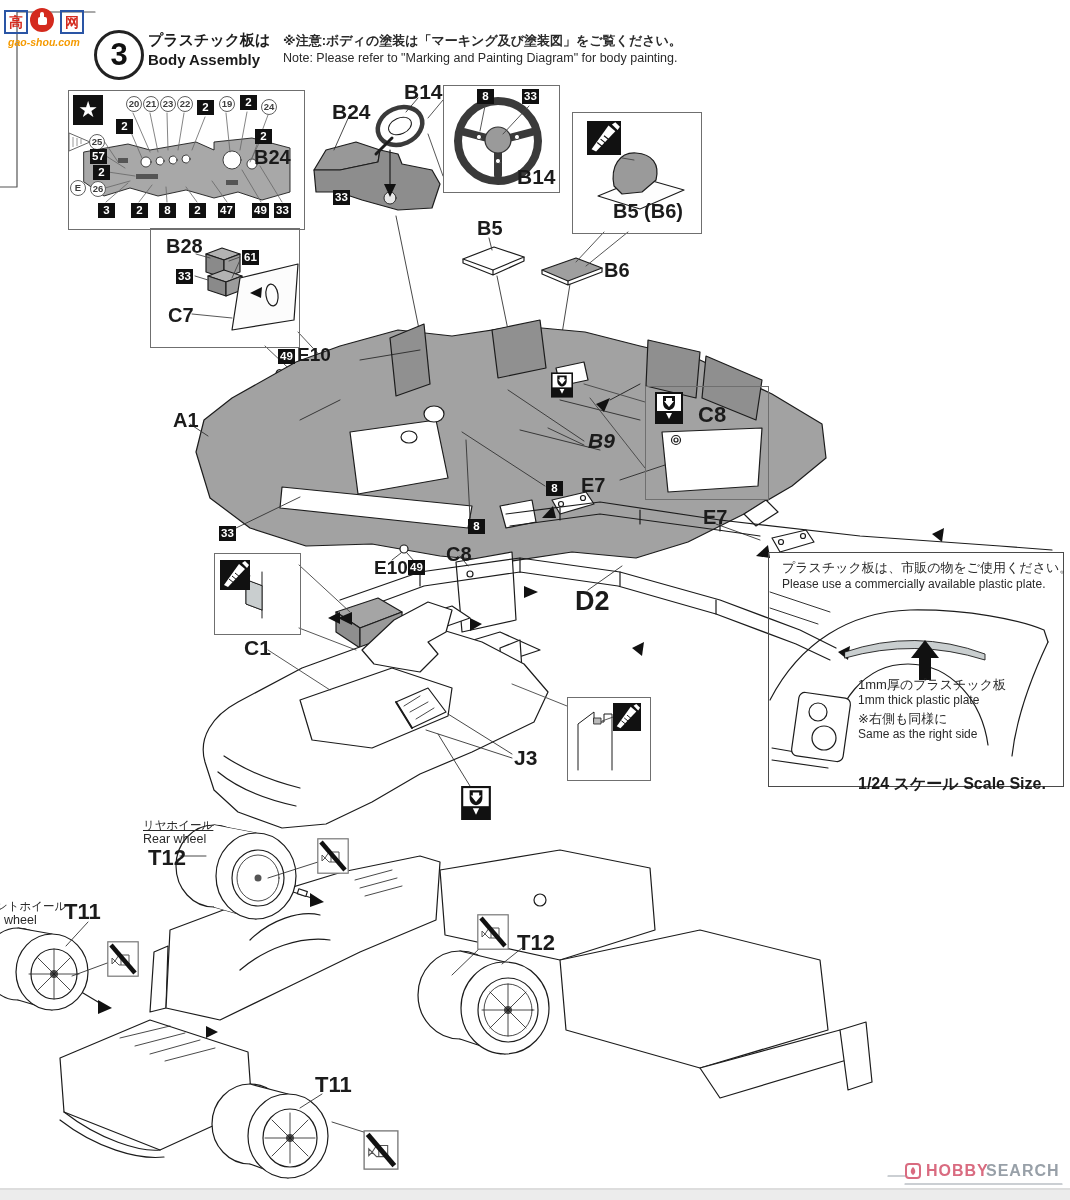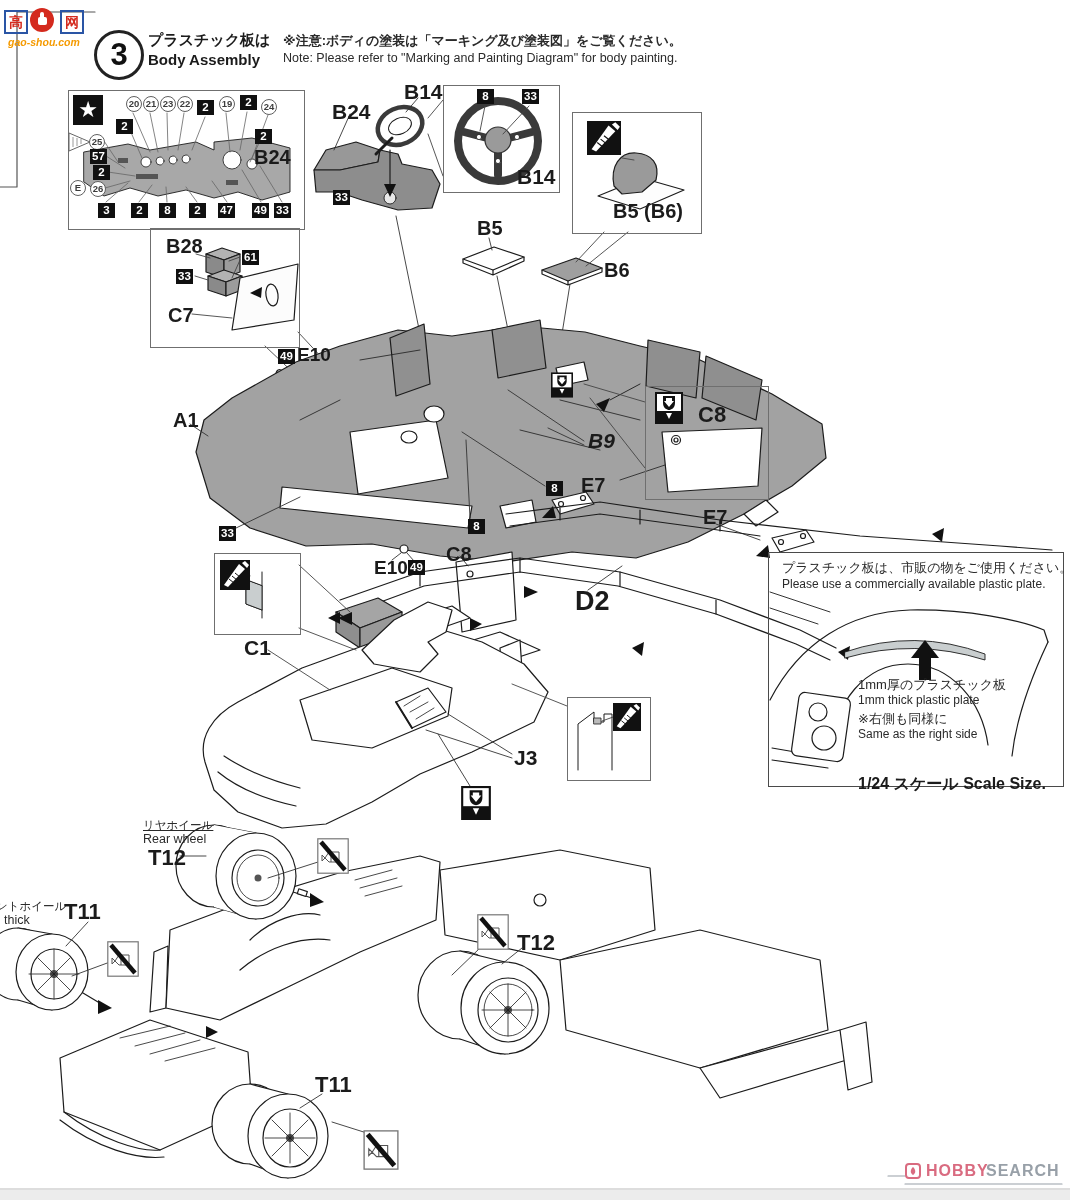--- a/index.html
+++ b/index.html
@@ -501,7 +501,7 @@
 <div class="notetxt" style="left:143px;top:832px;font-size:12.5px;">Rear wheel</div>
 <div class="lbl" style="left:148px;top:845px;font-size:22px;">T12</div>
 <div class="notetxt" style="left:-4px;top:899px;font-size:11.5px;">ントホイール</div>
-<div class="notetxt" style="left:4px;top:913px;font-size:12.5px;">thick</div>
+<div class="notetxt" style="left:4px;top:913px;font-size:12.5px;">wheel</div>
 <div class="lbl" style="left:64px;top:899px;font-size:22px;">T11</div>
 <div class="lbl" style="left:517px;top:930px;font-size:22px;">T12</div>
 <div class="lbl" style="left:315px;top:1072px;font-size:22px;">T11</div>

